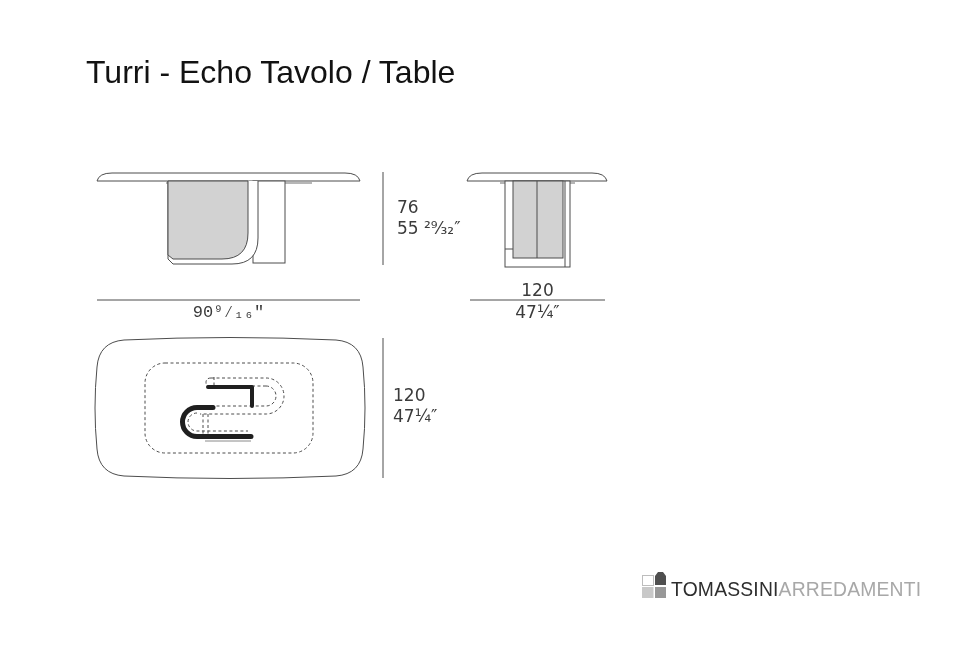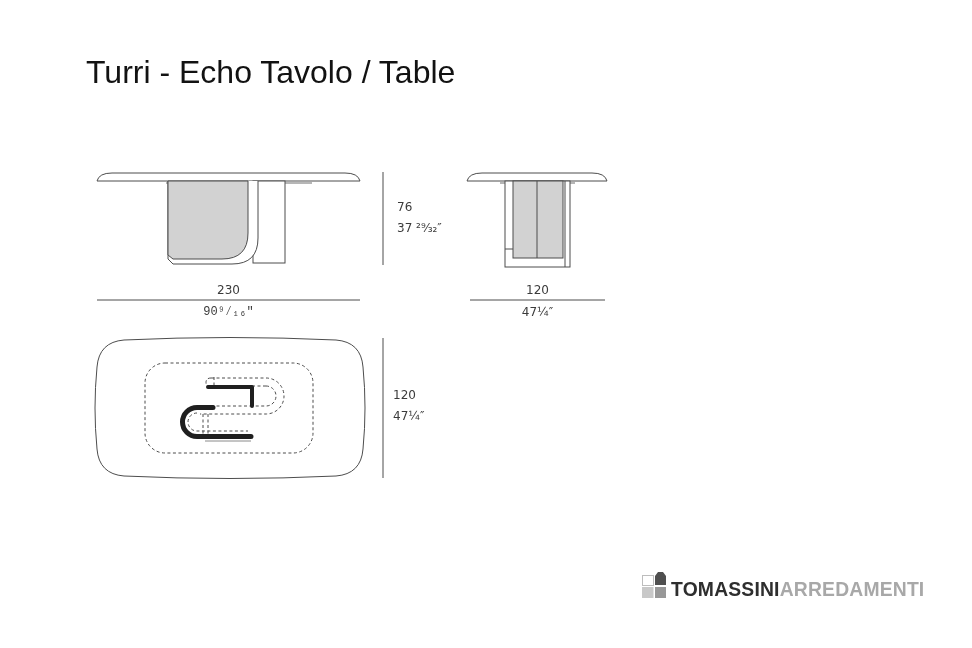--- a/index.html
+++ b/index.html
@@ -14,7 +14,7 @@
   }
   .drawing-svg{position:absolute;left:0;top:0;}
   .dim{
-    position:absolute;color:#3b3b3b;font-size:12px;line-height:19px;
+    position:absolute;color:#3b3b3b;font-size:17px;line-height:19px;
     font-family:"DejaVu Sans","Liberation Sans",sans-serif;white-space:nowrap;
   }
   .dim.center{text-align:center;}

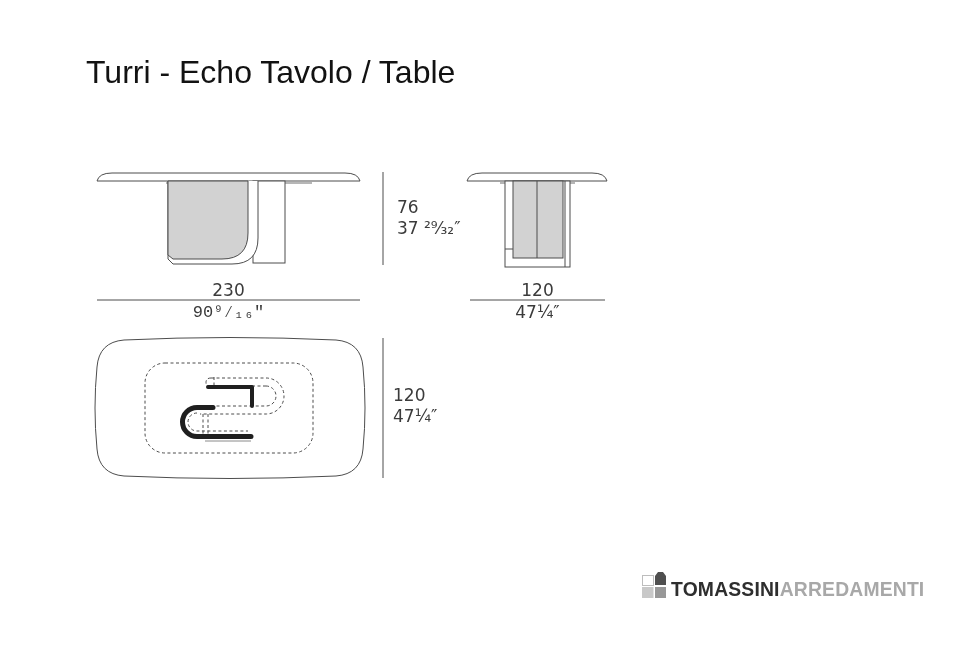--- a/index.html
+++ b/index.html
@@ -89,7 +89,7 @@
   </svg>
 
   <div class="dim" style="left:397px;top:198px;">76</div>
-  <div class="dim" style="left:397px;top:219px;">37 ²⁹⁄₃₂″</div>
+  <div class="dim" style="left:397px;top:219px;">55 ²⁹⁄₃₂″</div>
 
   <div class="dim center" style="left:97px;top:281px;width:263px;">230</div>
   <div class="dim center" style="left:97px;top:303px;width:263px;font-family:Liberation Mono, monospace;">90⁹⁄₁₆″</div>

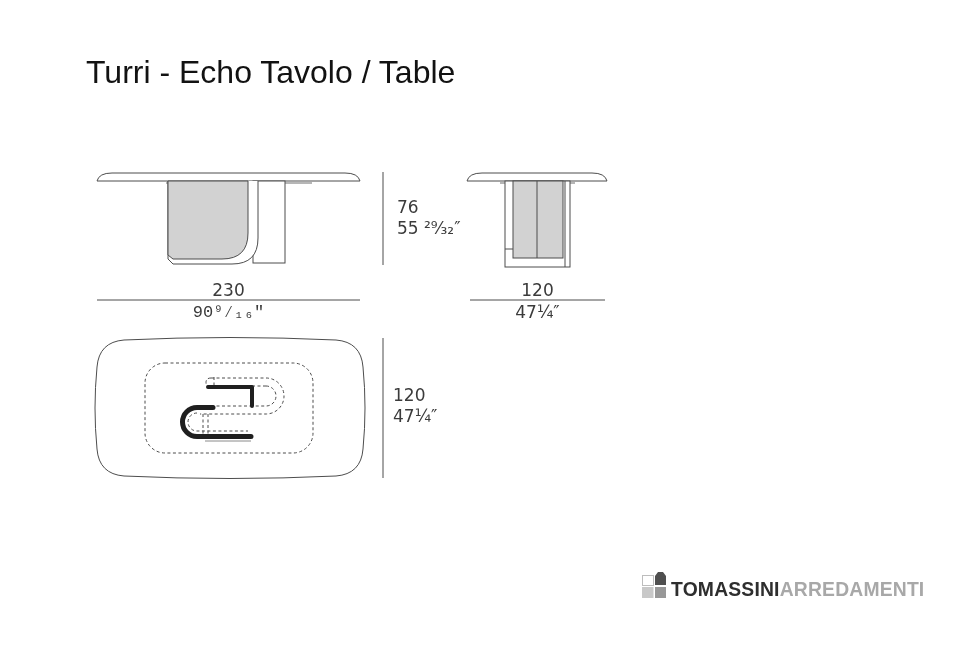--- a/index.html
+++ b/index.html
@@ -91,7 +91,6 @@
   <div class="dim" style="left:397px;top:198px;">76</div>
   <div class="dim" style="left:397px;top:219px;">55 ²⁹⁄₃₂″</div>
 
-  <div class="dim center" style="left:97px;top:281px;width:263px;">230</div>
   <div class="dim center" style="left:97px;top:303px;width:263px;font-family:Liberation Mono, monospace;">90⁹⁄₁₆″</div>
 
   <div class="dim center" style="left:470px;top:281px;width:135px;">120</div>

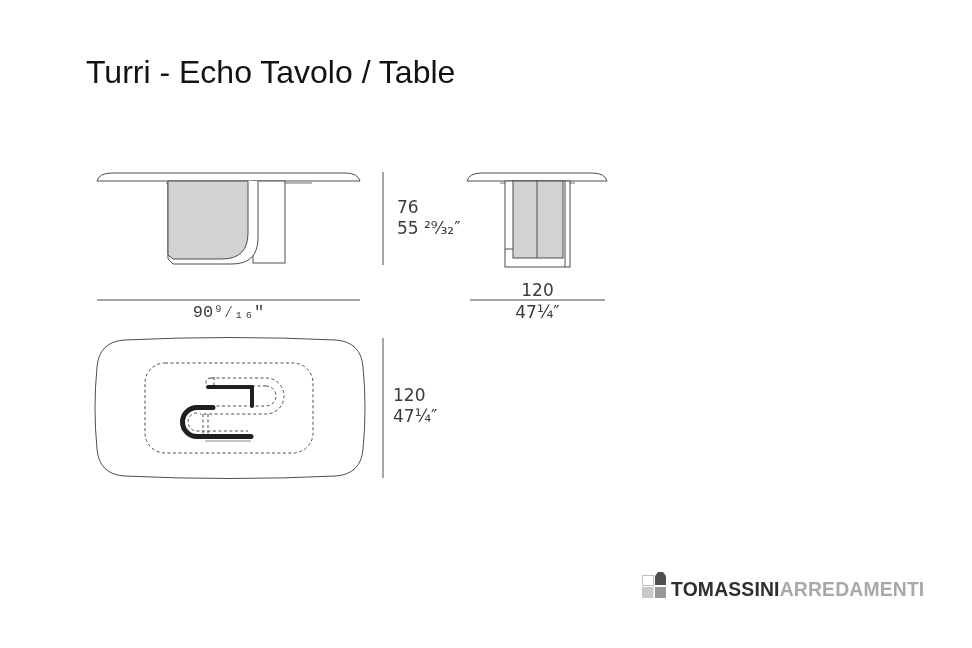--- a/index.html
+++ b/index.html
@@ -18,7 +18,7 @@
     font-family:"DejaVu Sans","Liberation Sans",sans-serif;white-space:nowrap;
   }
   .dim.center{text-align:center;}
-  .logo{position:absolute;left:642px;top:571px;width:310px;height:32px;font-weight:bold;}
+  .logo{position:absolute;left:642px;top:571px;width:310px;height:32px;}
   .logo-icon{position:absolute;left:0;top:0;}
   .logo-text{
     position:absolute;left:29px;top:7px;font-size:21px;line-height:22px;

